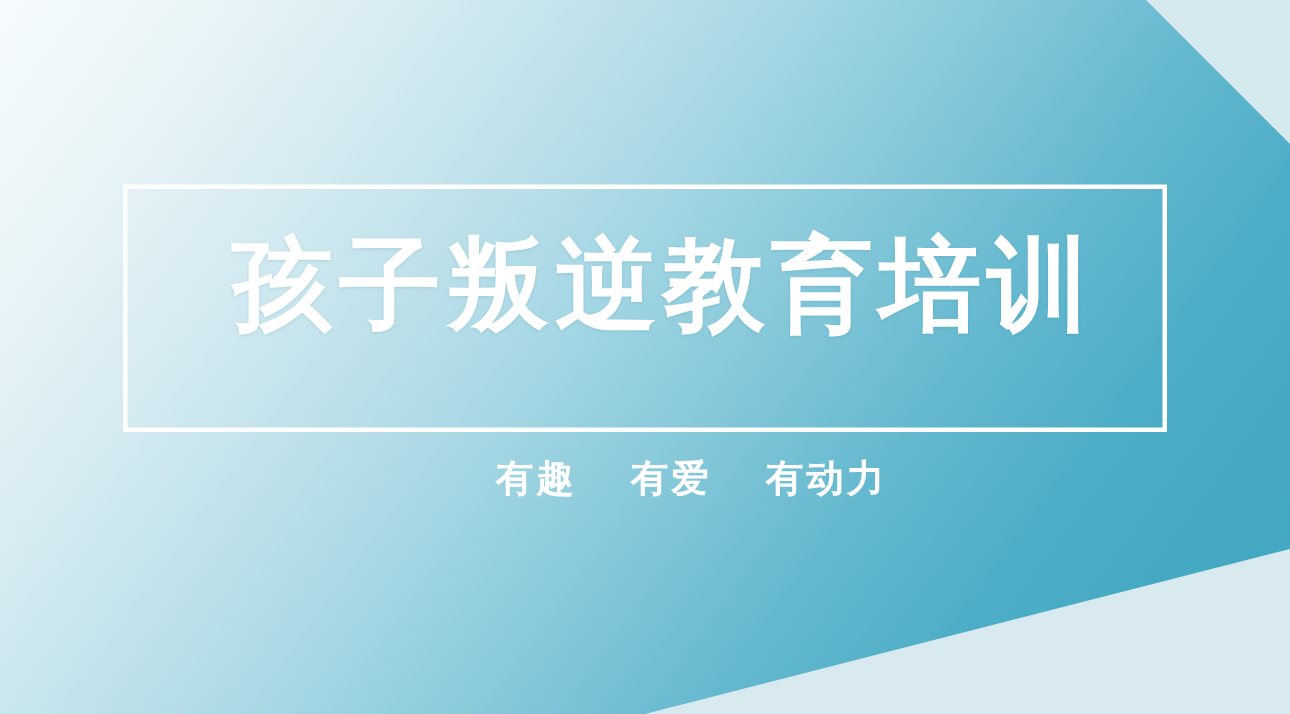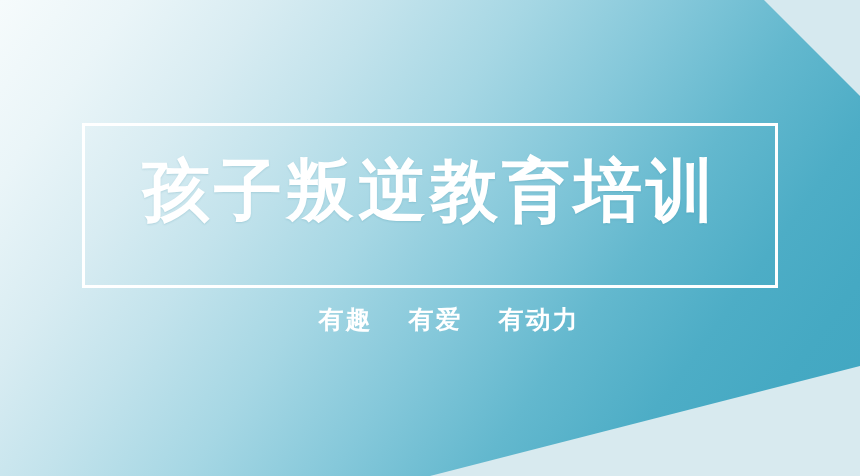--- a/index.html
+++ b/index.html
@@ -70,7 +70,7 @@
   
   .text-stack {
     position: absolute;
-    left: 0;
+    left: 12px;
     top: 0;
     width: 740px;
     height: 476px;

